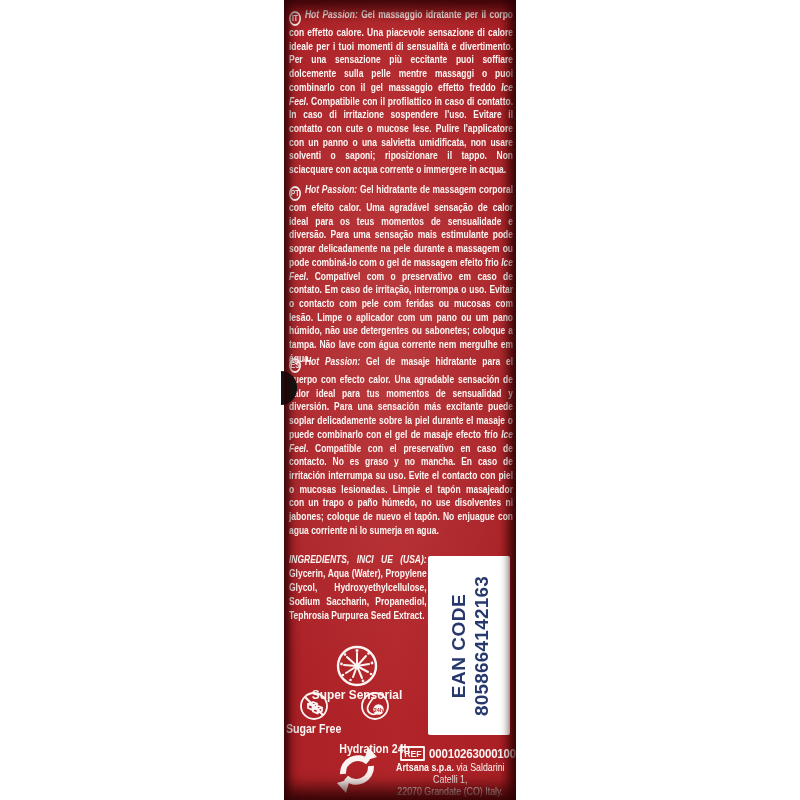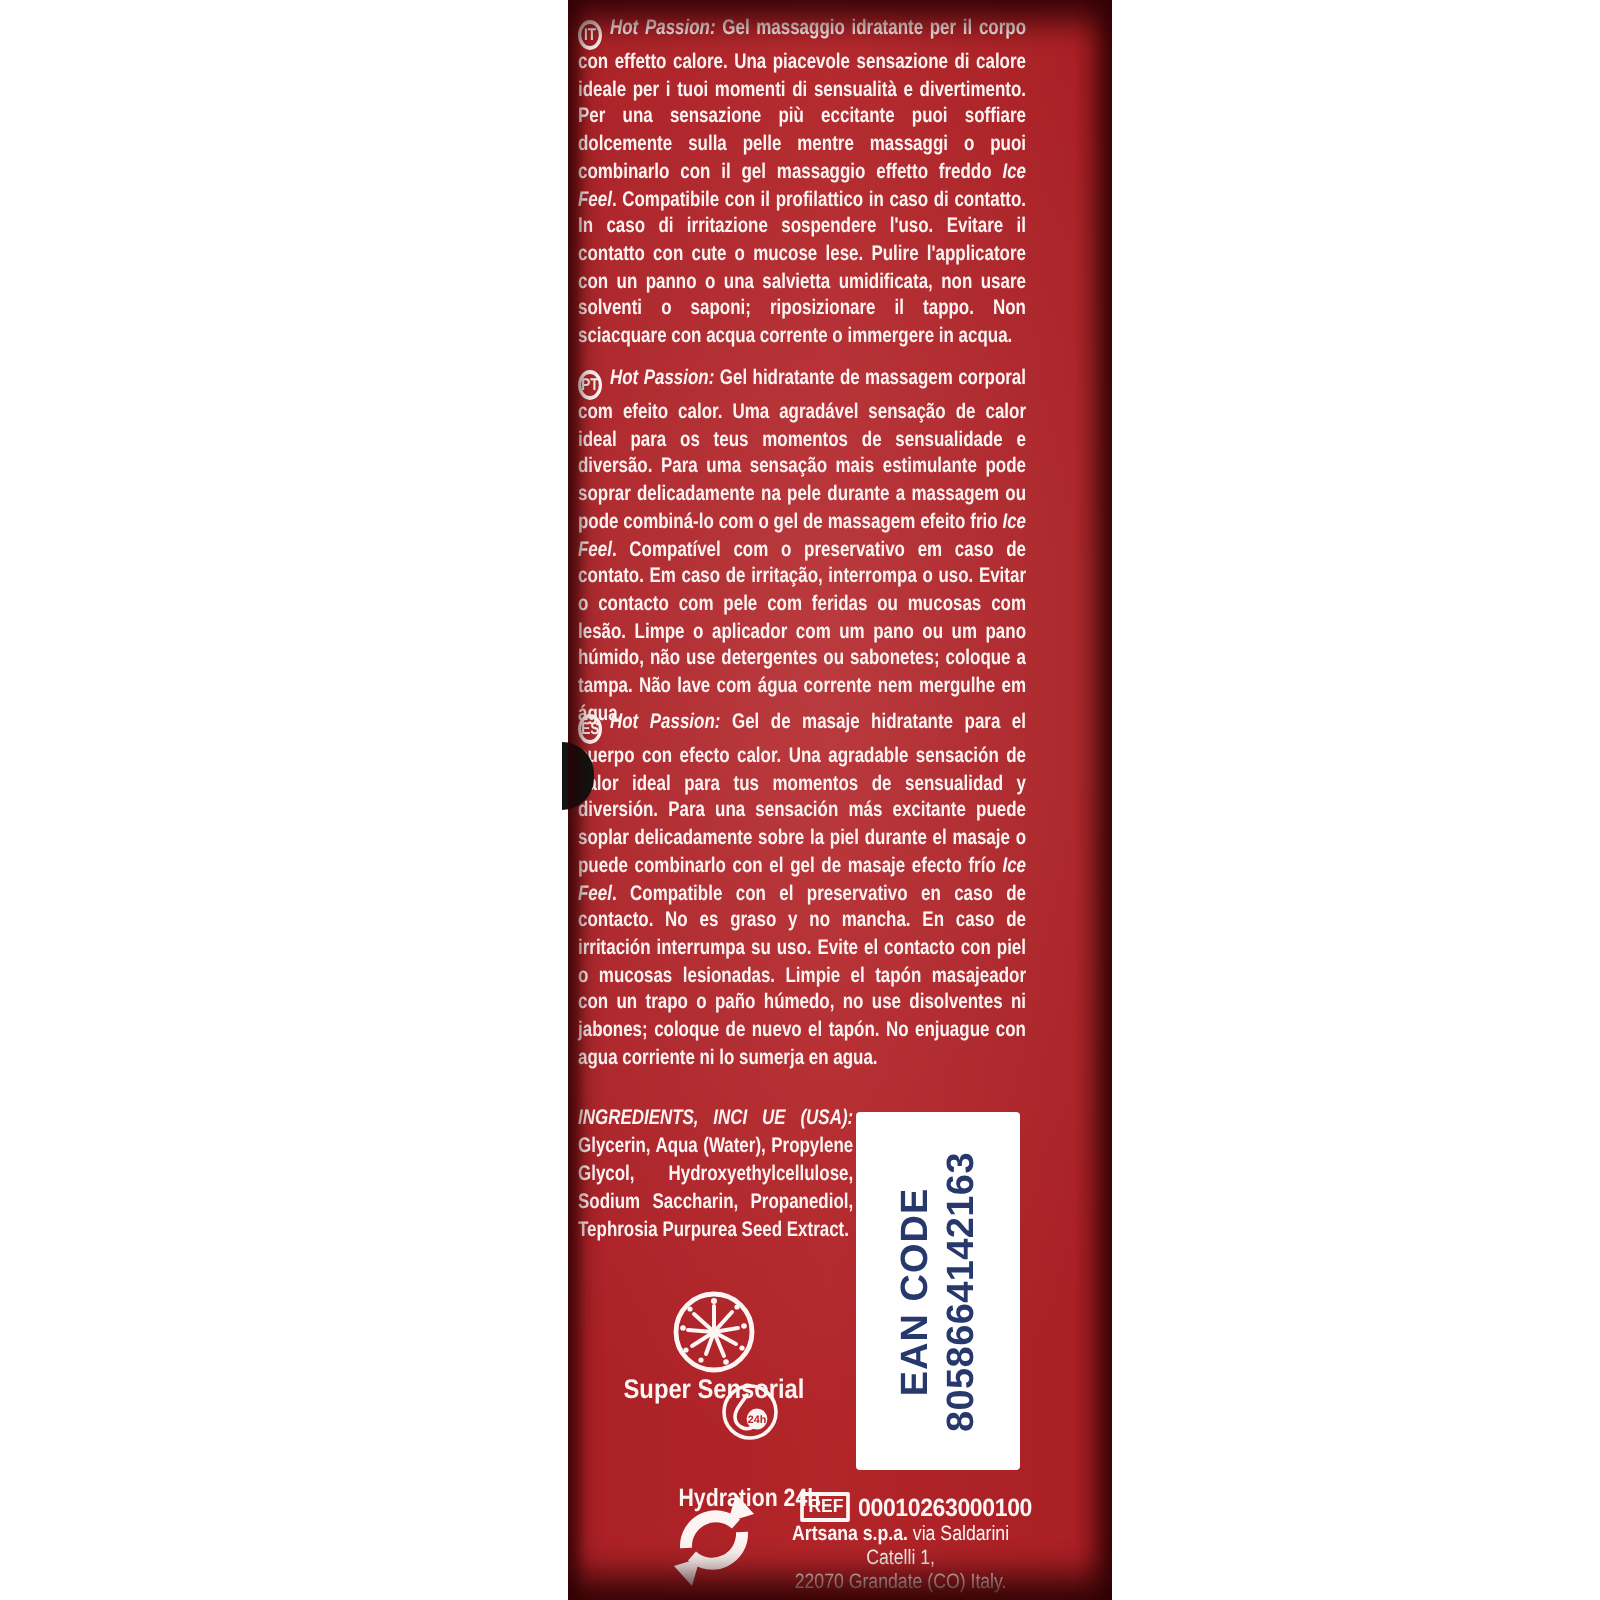--- a/index.html
+++ b/index.html
@@ -5,7 +5,7 @@
   html,body{margin:0;padding:0;background:#ffffff;}
   body{width:800px;height:800px;position:relative;overflow:hidden;
        font-family:"Liberation Sans",sans-serif;}
-  .label{position:absolute;left:284px;top:0;width:272px;height:800px;
+  .label{position:absolute;left:284px;top:0;width:232px;height:800px;
     background:
       radial-gradient(130% 80% at 45% 42%, rgba(255,255,255,0.10), rgba(255,255,255,0) 62%),
       linear-gradient(90deg,#8c181d 0%,#ab2126 3.5%,#b22529 48%,#a92025 93%,#7c1316 100%);

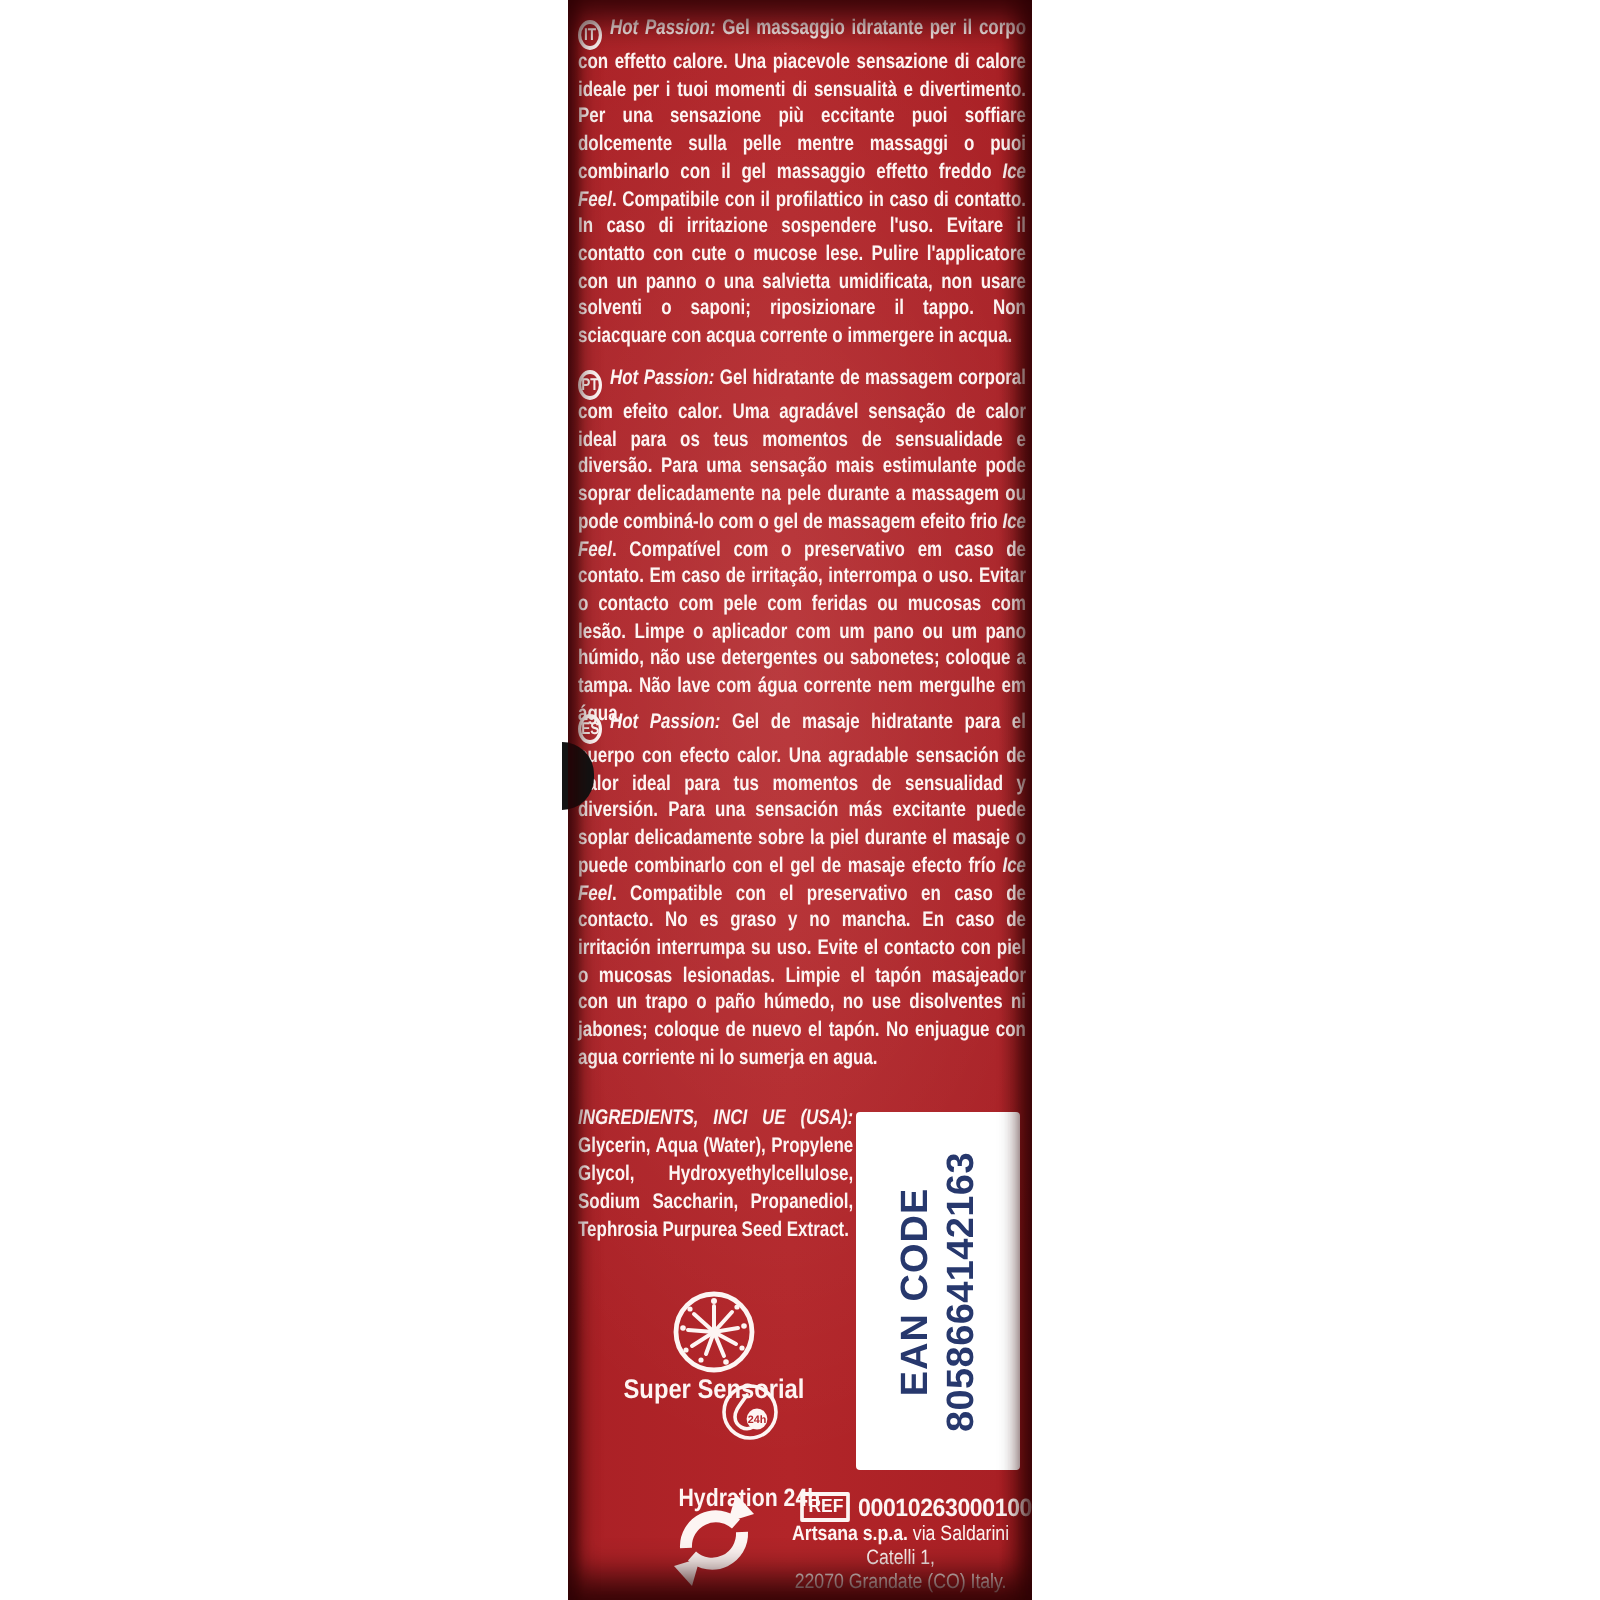--- a/index.html
+++ b/index.html
@@ -126,6 +126,21 @@
   </div>
   <div class="super-label">Super Sensorial</div>
 
+  <div class="fig fig-sugar">
+    <svg class="icon-svg" width="30" height="30" viewBox="0 0 30 30">
+      <g stroke="#fdf5f3" fill="none" stroke-width="1.8" stroke-linejoin="round">
+        <circle cx="15" cy="15" r="13"></circle>
+        <path d="M9 13 l5 -2 l4 1.5 l-4.5 2 z"></path>
+        <path d="M9 13 l0 4 l4.5 2 l0 -4.5 z"></path>
+        <path d="M18 12.5 l0 4 l-4.5 2"></path>
+        <path d="M14 17 l5 -2 l4 1.5 l-4.5 2 z"></path>
+        <path d="M14 17 l0 3.5 l4.5 2 l0 -4 z"></path>
+        <path d="M23 16.5 l0 3.5 l-4.5 2"></path>
+        <line x1="6" y1="6" x2="24" y2="24" stroke-width="2.2"></line>
+      </g>
+    </svg>
+    <div class="fig-label">Sugar Free</div>
+  </div>
 
   <div class="fig fig-hydration">
     <svg class="icon-svg" width="30" height="30" viewBox="0 0 30 30">

